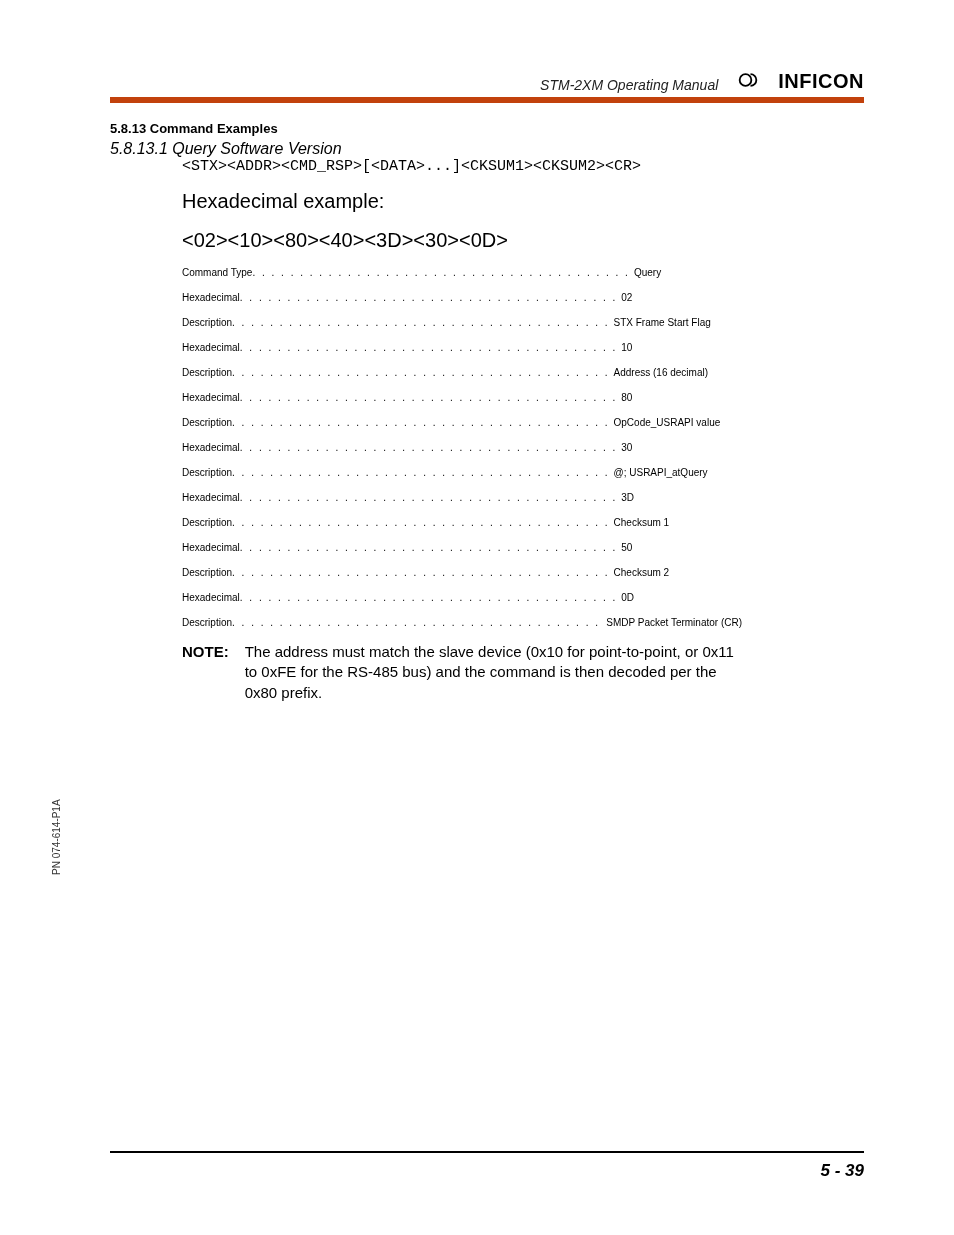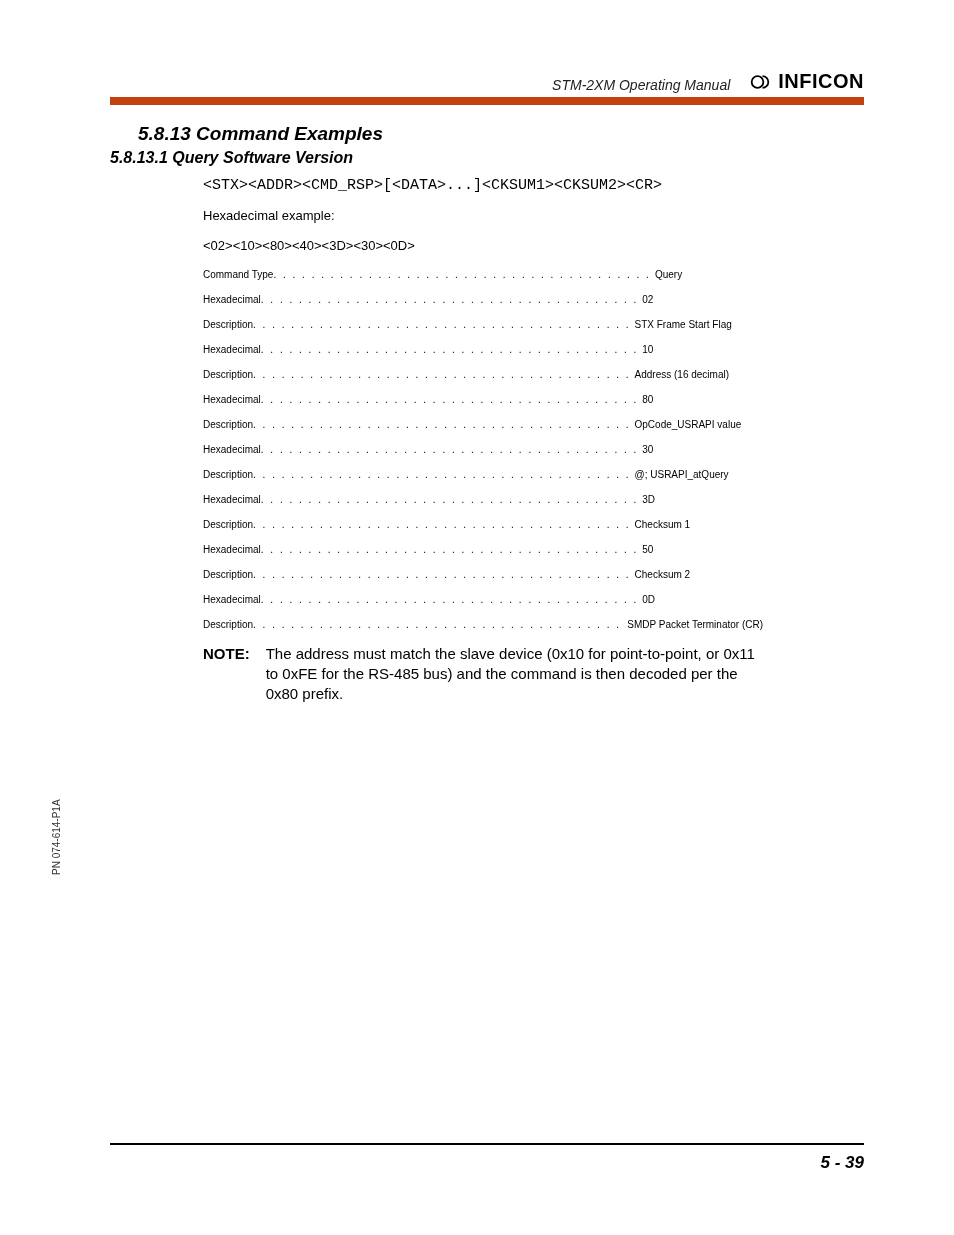--- a/index.html
+++ b/index.html
@@ -5,7 +5,7 @@
   * { box-sizing: border-box; margin: 0; padding: 0; }
   html, body { width: 954px; height: 1235px; background: #fff; font-family: Arial, Helvetica, sans-serif; color: #000; }
   .page { position: relative; width: 954px; height: 1235px; padding: 70px 90px 60px 110px; }
-  .header { display: flex; align-items: flex-end; justify-content: space-between; border-bottom: 8px solid #c2410c; padding-bottom: 4px; margin-bottom: 18px; }
+  .header { display: flex; align-items: flex-end; justify-content: space-between; border-bottom: 6px solid #c2410c; padding-bottom: 4px; margin-bottom: 18px; }
   .header-title { font-style: italic; font-size: 14px; color: #222; flex: 1; text-align: right; padding-right: 20px; }
   .logo { display: flex; align-items: center; gap: 8px; }
   .logo-mark { width: 20px; height: 20px; }

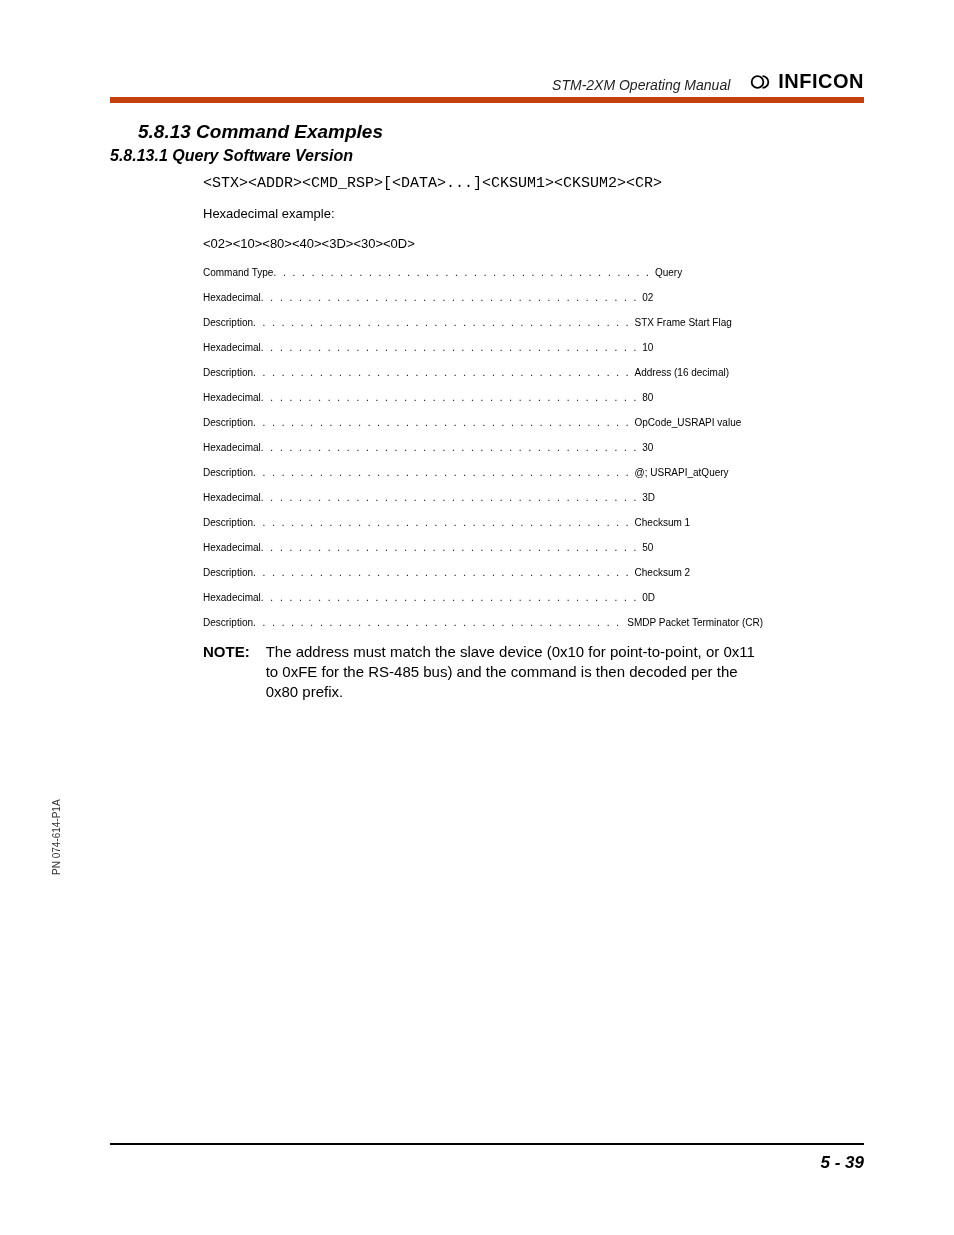--- a/index.html
+++ b/index.html
@@ -7,7 +7,7 @@
   .page { position: relative; width: 954px; height: 1235px; padding: 70px 90px 60px 110px; }
   .header { display: flex; align-items: flex-end; justify-content: space-between; border-bottom: 6px solid #c2410c; padding-bottom: 4px; margin-bottom: 18px; }
   .header-title { font-style: italic; font-size: 14px; color: #222; flex: 1; text-align: right; padding-right: 20px; }
-  .logo { display: flex; align-items: center; gap: 8px; }
+  .logo { display: flex; gap: 20px; }
   .logo-mark { width: 20px; height: 20px; }
   .logo-text { font-weight: 700; font-size: 20px; letter-spacing: 0.5px; }
   .section-title { font-style: italic; font-weight: 700; font-size: 19px; margin-bottom: 4px; margin-left: 28px; }

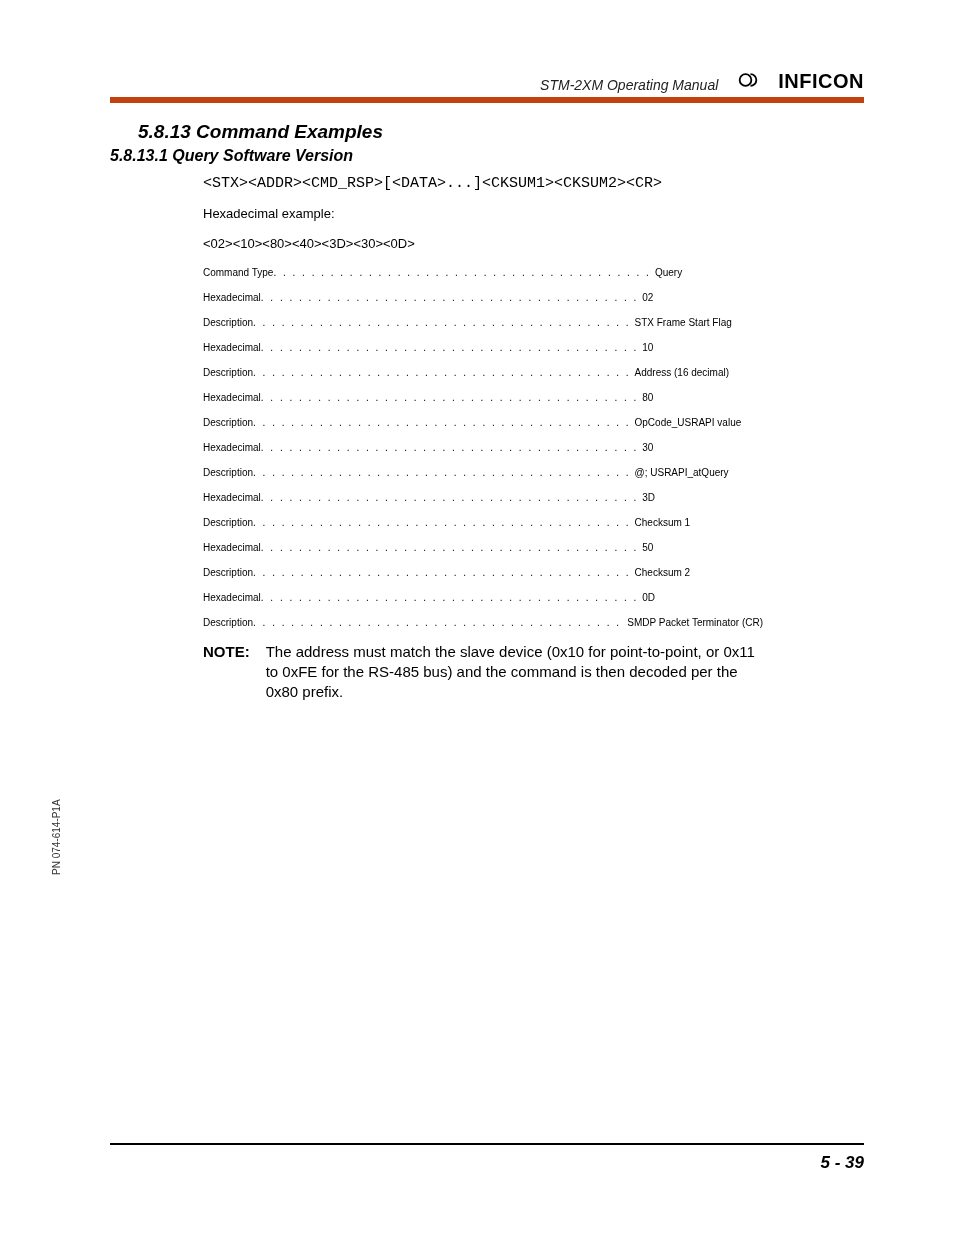--- a/index.html
+++ b/index.html
@@ -10,7 +10,7 @@
   .logo { display: flex; gap: 20px; }
   .logo-mark { width: 20px; height: 20px; }
   .logo-text { font-weight: 700; font-size: 20px; letter-spacing: 0.5px; }
-  .section-title { font-style: italic; font-weight: 700; font-size: 19px; margin-bottom: 4px; margin-left: 28px; }
+  .section-title { font-weight: 700; font-size: 13px; margin-bottom: 4px; }
   .subsection-title { font-style: italic; font-weight: 700; font-size: 16px; margin-bottom: 10px; }
   .body { margin-left: 93px; max-width: 560px; }
   .mono { font-family: "Courier New", Courier, monospace; font-size: 15px; margin-bottom: 14px; }

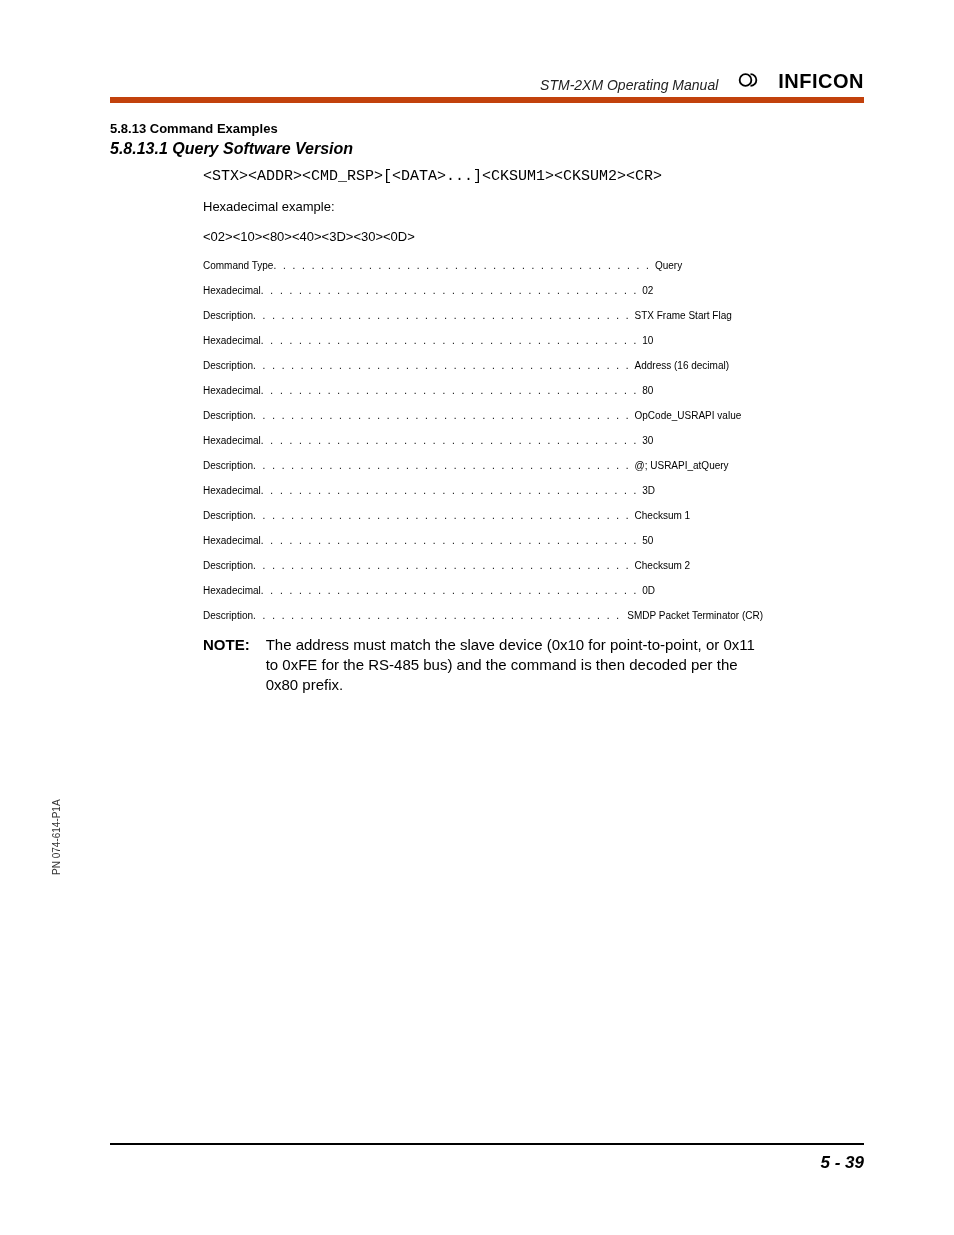--- a/index.html
+++ b/index.html
@@ -11,7 +11,7 @@
   .logo-mark { width: 20px; height: 20px; }
   .logo-text { font-weight: 700; font-size: 20px; letter-spacing: 0.5px; }
   .section-title { font-weight: 700; font-size: 13px; margin-bottom: 4px; }
-  .subsection-title { font-style: italic; font-weight: 700; font-size: 16px; margin-bottom: 10px; }
+  .subsection-title { font-style: italic; font-weight: 400; font-size: 16px; margin-bottom: 0; }
   .body { margin-left: 93px; max-width: 560px; }
   .mono { font-family: "Courier New", Courier, monospace; font-size: 15px; margin-bottom: 14px; }
   .para { font-size: 13px; margin-bottom: 14px; line-height: 1.25; }

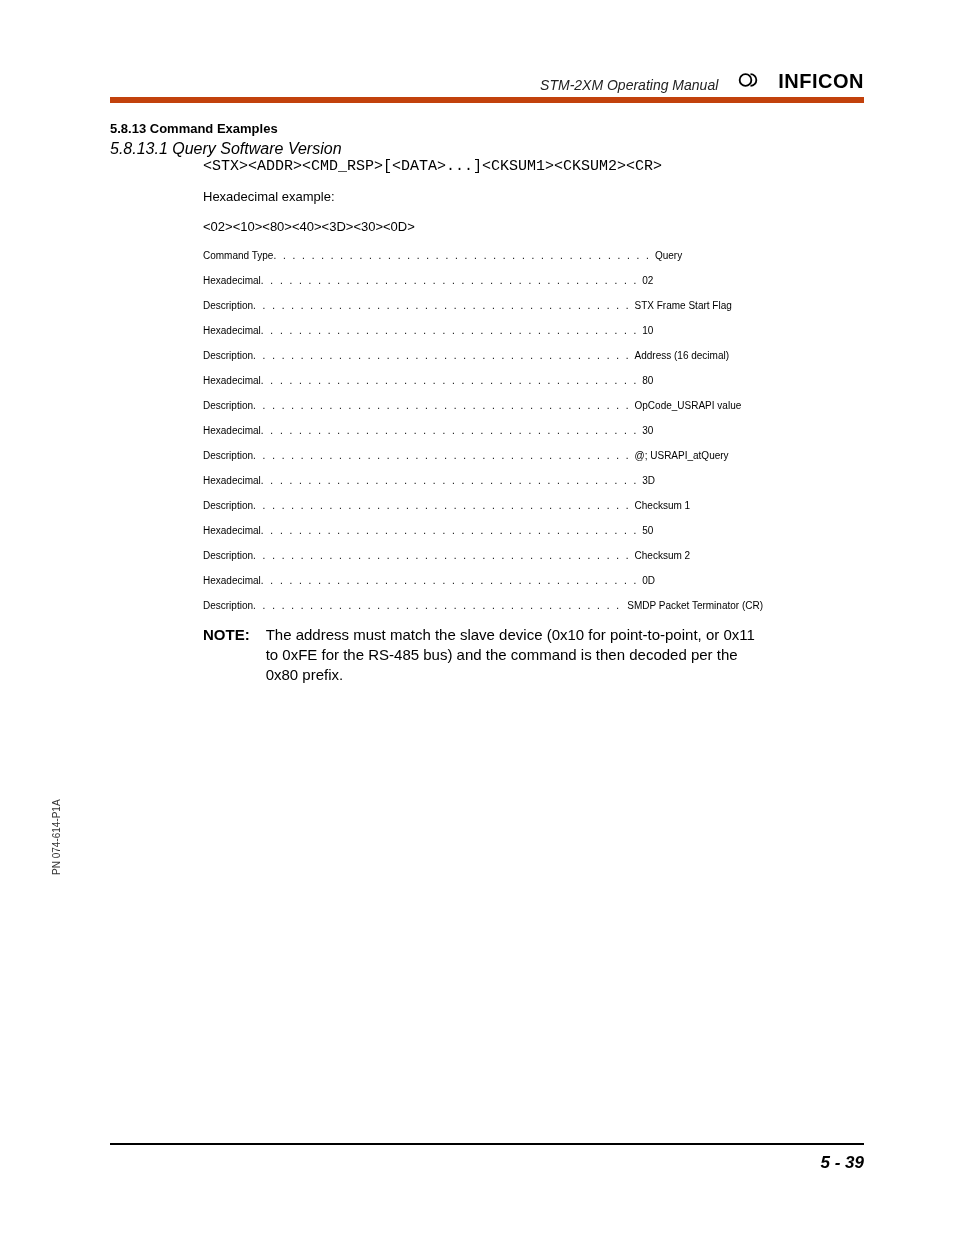--- a/index.html
+++ b/index.html
@@ -12,7 +12,7 @@
   .logo-text { font-weight: 700; font-size: 20px; letter-spacing: 0.5px; }
   .section-title { font-weight: 700; font-size: 13px; margin-bottom: 4px; }
   .subsection-title { font-style: italic; font-weight: 400; font-size: 16px; margin-bottom: 0; }
-  .body { margin-left: 93px; max-width: 560px; }
+  .body { margin-left: 72px; max-width: 560px; }
   .mono { font-family: "Courier New", Courier, monospace; font-size: 15px; margin-bottom: 14px; }
   .para { font-size: 13px; margin-bottom: 14px; line-height: 1.25; }
   .kv { display: flex; font-size: 10px; margin-bottom: 14px; overflow: hidden; white-space: nowrap; }

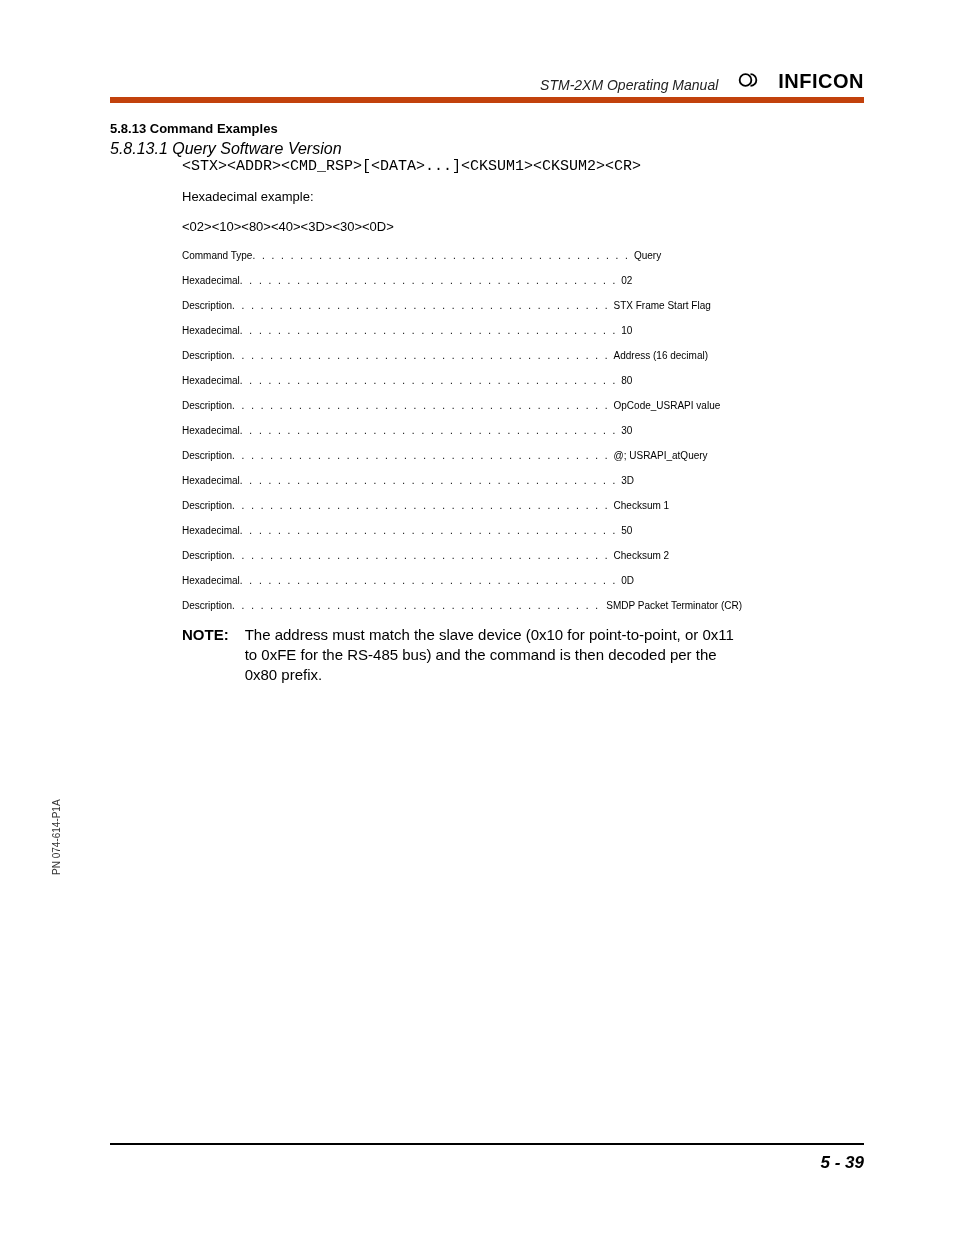--- a/index.html
+++ b/index.html
@@ -14,7 +14,7 @@
   .subsection-title { font-style: italic; font-weight: 400; font-size: 16px; margin-bottom: 0; }
   .body { margin-left: 72px; max-width: 560px; }
   .mono { font-family: "Courier New", Courier, monospace; font-size: 15px; margin-bottom: 14px; }
-  .para { font-size: 13px; margin-bottom: 14px; line-height: 1.25; }
+  .para { font-size: 20px; margin-bottom: 14px; line-height: 1.25; }
   .kv { display: flex; font-size: 10px; margin-bottom: 14px; overflow: hidden; white-space: nowrap; }
   .kv .k { flex: 0 0 auto; }
   .kv .dots { flex: 0 1 auto; overflow: hidden; letter-spacing: 2px; }

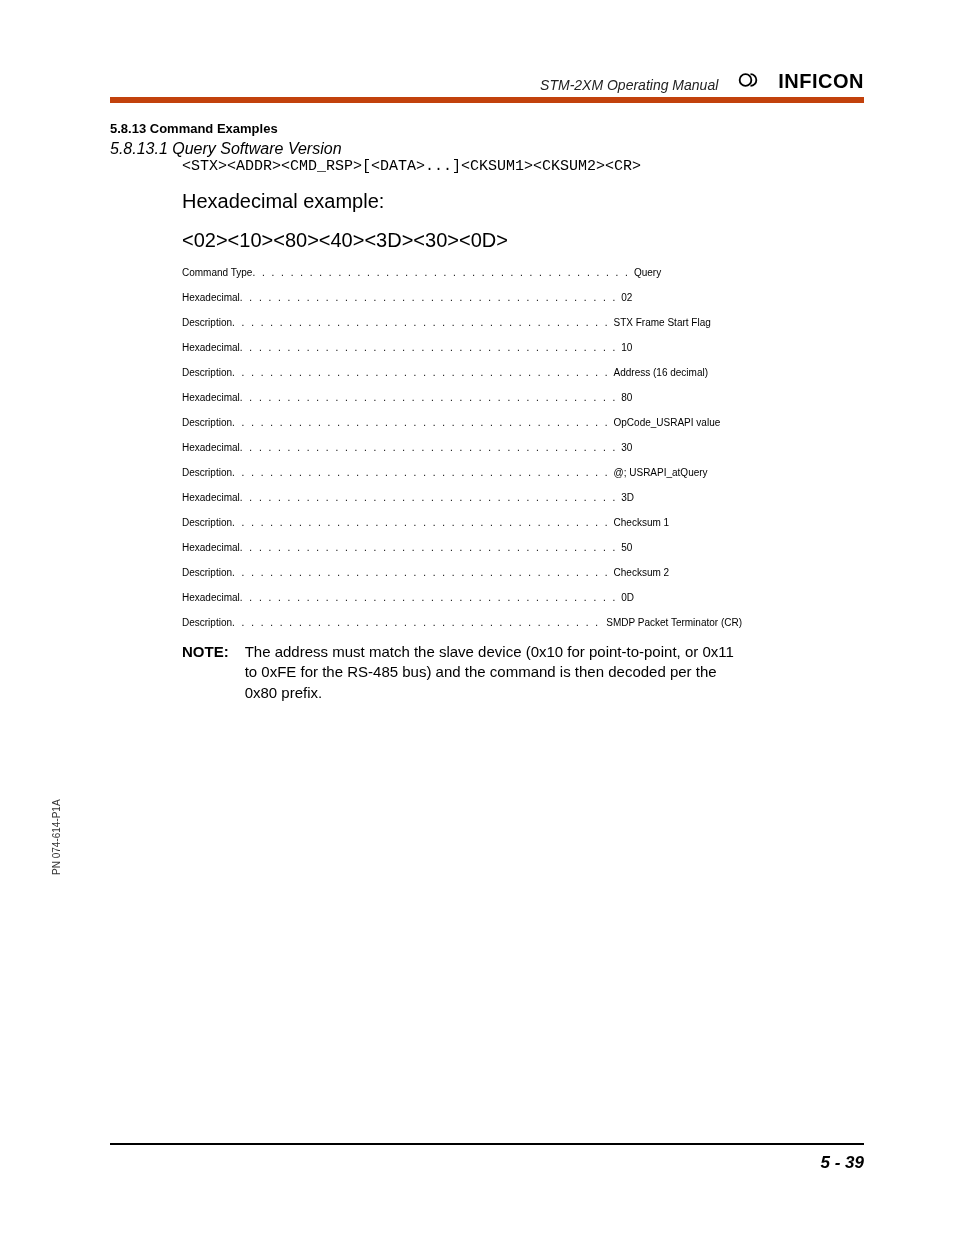--- a/index.html
+++ b/index.html
@@ -23,7 +23,7 @@
   .note-label { font-weight: 700; flex: 0 0 auto; }
   .note-body { flex: 1; }
   .side-pn { position: absolute; left: 62px; bottom: 360px; transform: rotate(-90deg); transform-origin: left bottom; font-size: 10px; color: #333; }
-  .footer { position: absolute; bottom: 62px; left: 110px; right: 90px; border-top: 2px solid #000; padding-top: 8px; text-align: right; font-style: italic; font-weight: 700; font-size: 17px; }
+  .footer { position: absolute; bottom: 54px; left: 110px; right: 90px; border-top: 2px solid #000; padding-top: 8px; text-align: right; font-style: italic; font-weight: 700; font-size: 17px; }
 </style>
 </head>
 <body>

